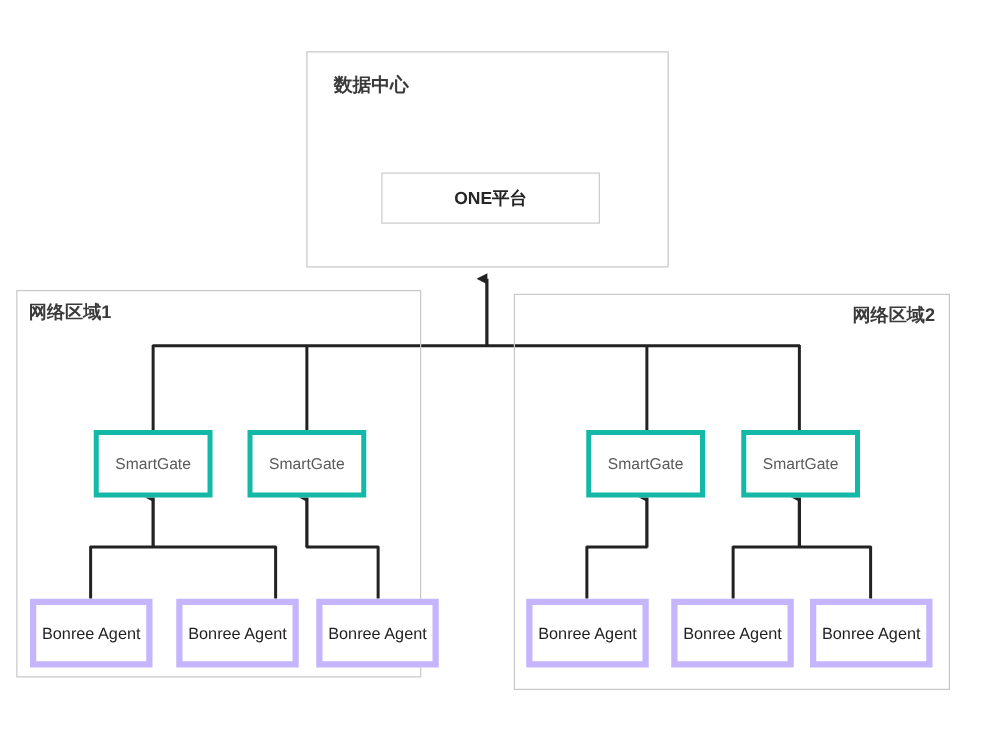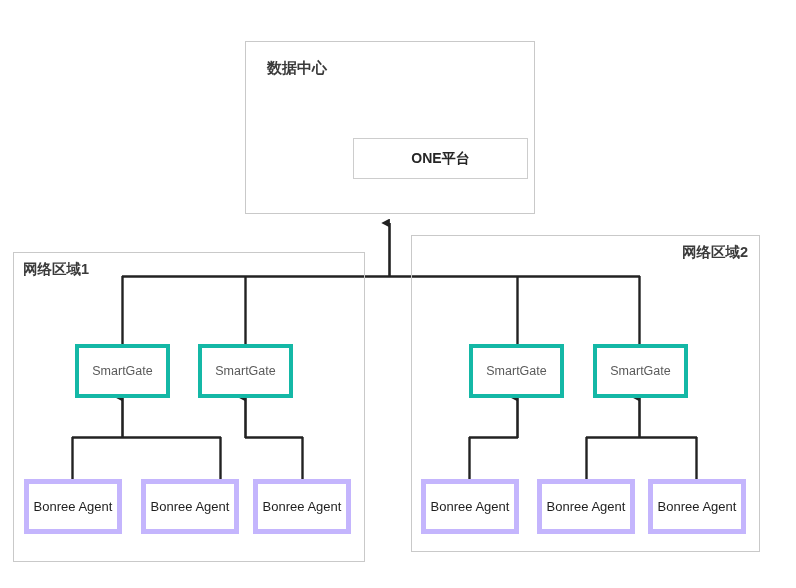--- a/index.html
+++ b/index.html
@@ -72,7 +72,6 @@
     font-size: 14px;
     font-weight: bold;
     color: #262626;
-    margin-left: 48px;
   }
   .gate-box {
     border: 4px solid #14b8a6;

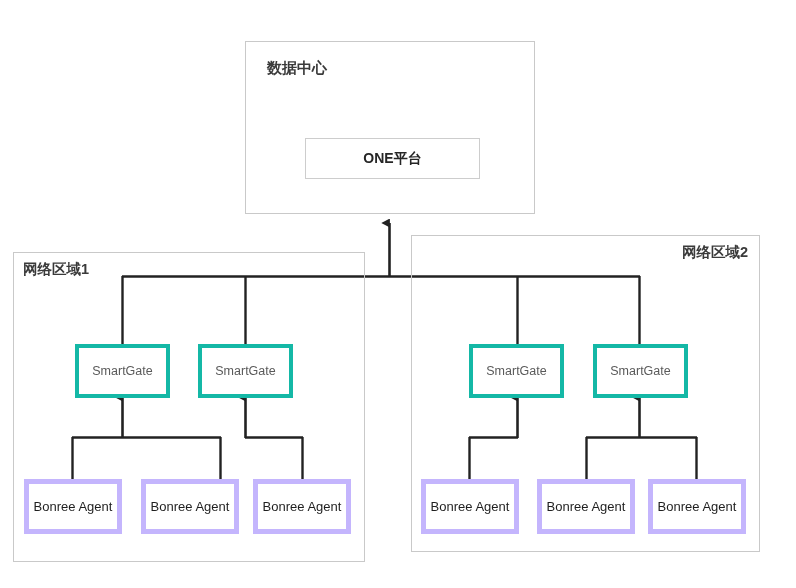--- a/index.html
+++ b/index.html
@@ -152,7 +152,7 @@
     <div class="box platform-box" style="left:59px; top:96px; width:175px; height:41px;">ONE平台</div>
   </div>
 
-  <div class="box zone" style="left:13px; top:252px; width:352px; height:310px;">
+  <div class="box zone" style="left:13px; top:232px; width:324px; height:310px;">
     <div class="zone-label left">网络区域1</div>
   </div>
 

